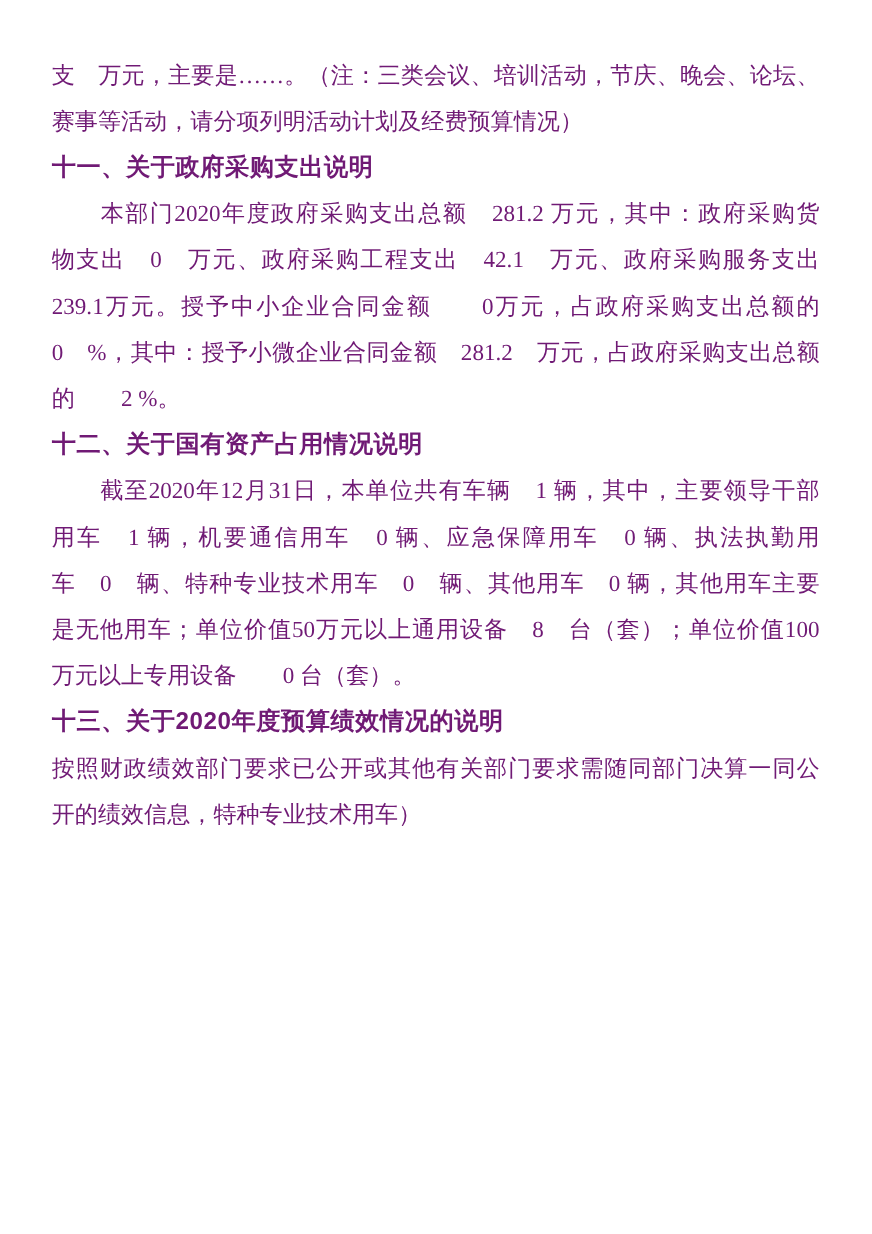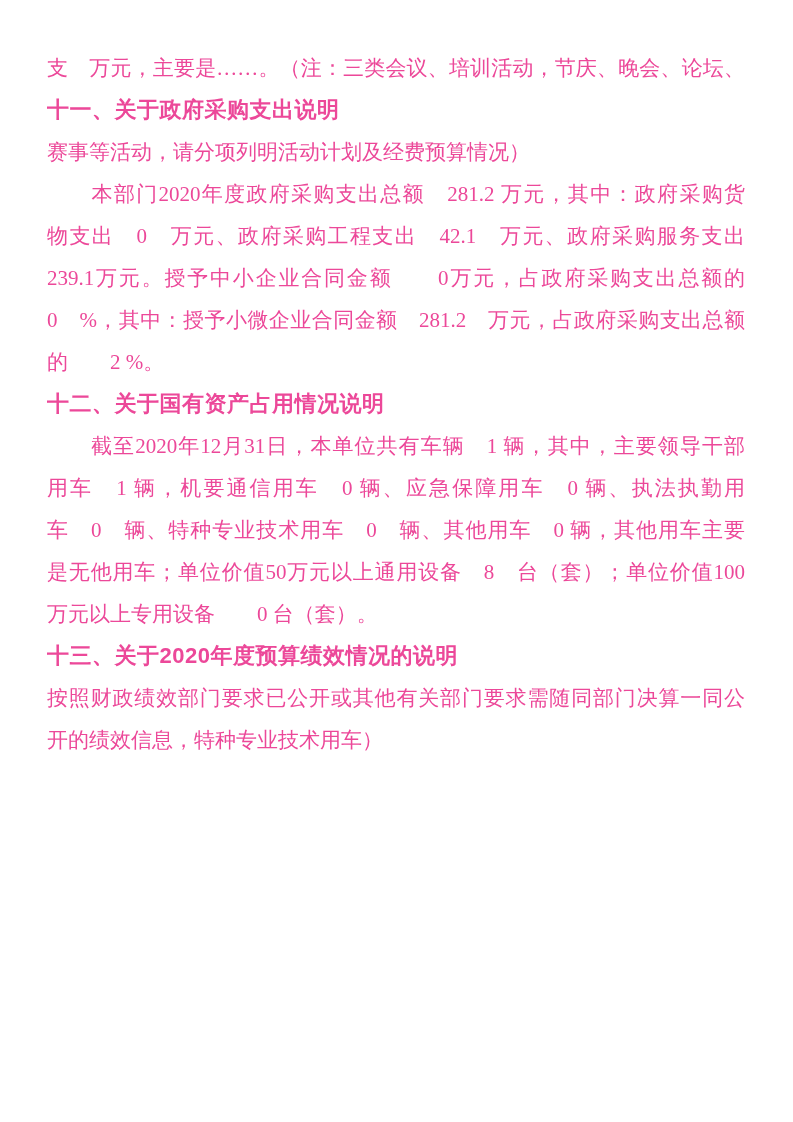--- a/index.html
+++ b/index.html
@@ -32,7 +32,7 @@
     font-size: 21px;
     line-height: 42px;
     height: 42px;
-    color: #ec4899;
+    color: #701a75;
     text-align: left;
     white-space: pre-wrap;
     overflow: hidden;

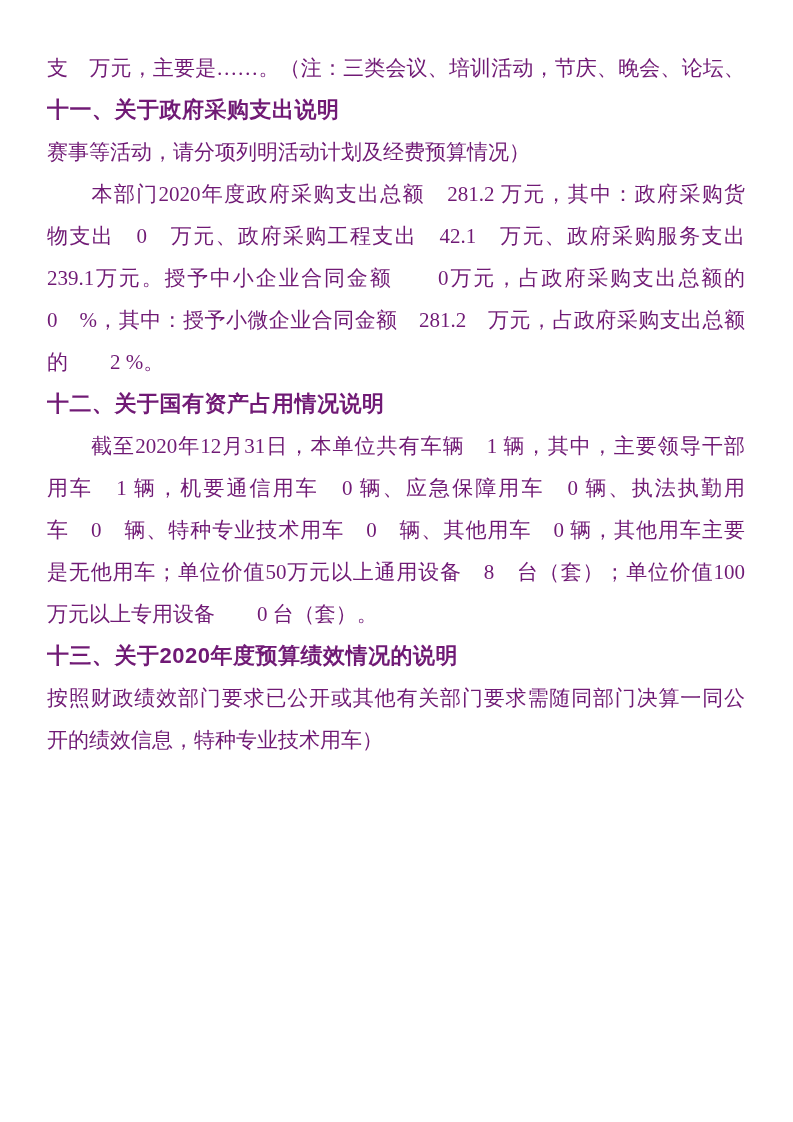--- a/index.html
+++ b/index.html
@@ -58,9 +58,9 @@
   <div class="doc">
 
     <div class="ln j">支　万元，主要是……。（注：三类会议、培训活动，节庆、晚会、论坛、</div>
+    <div class="ln">赛事等活动，请分项列明活动计划及经费预算情况）</div>
+
     <div class="ln hd">十一、关于政府采购支出说明</div>
-
-    <div class="ln">赛事等活动，请分项列明活动计划及经费预算情况）</div>
     <div class="ln j">　　本部门2020年度政府采购支出总额　281.2 万元，其中：政府采购货</div>
     <div class="ln j">物支出　0　万元、政府采购工程支出　42.1　万元、政府采购服务支出</div>
     <div class="ln j">239.1万元。授予中小企业合同金额　　0万元，占政府采购支出总额的</div>

